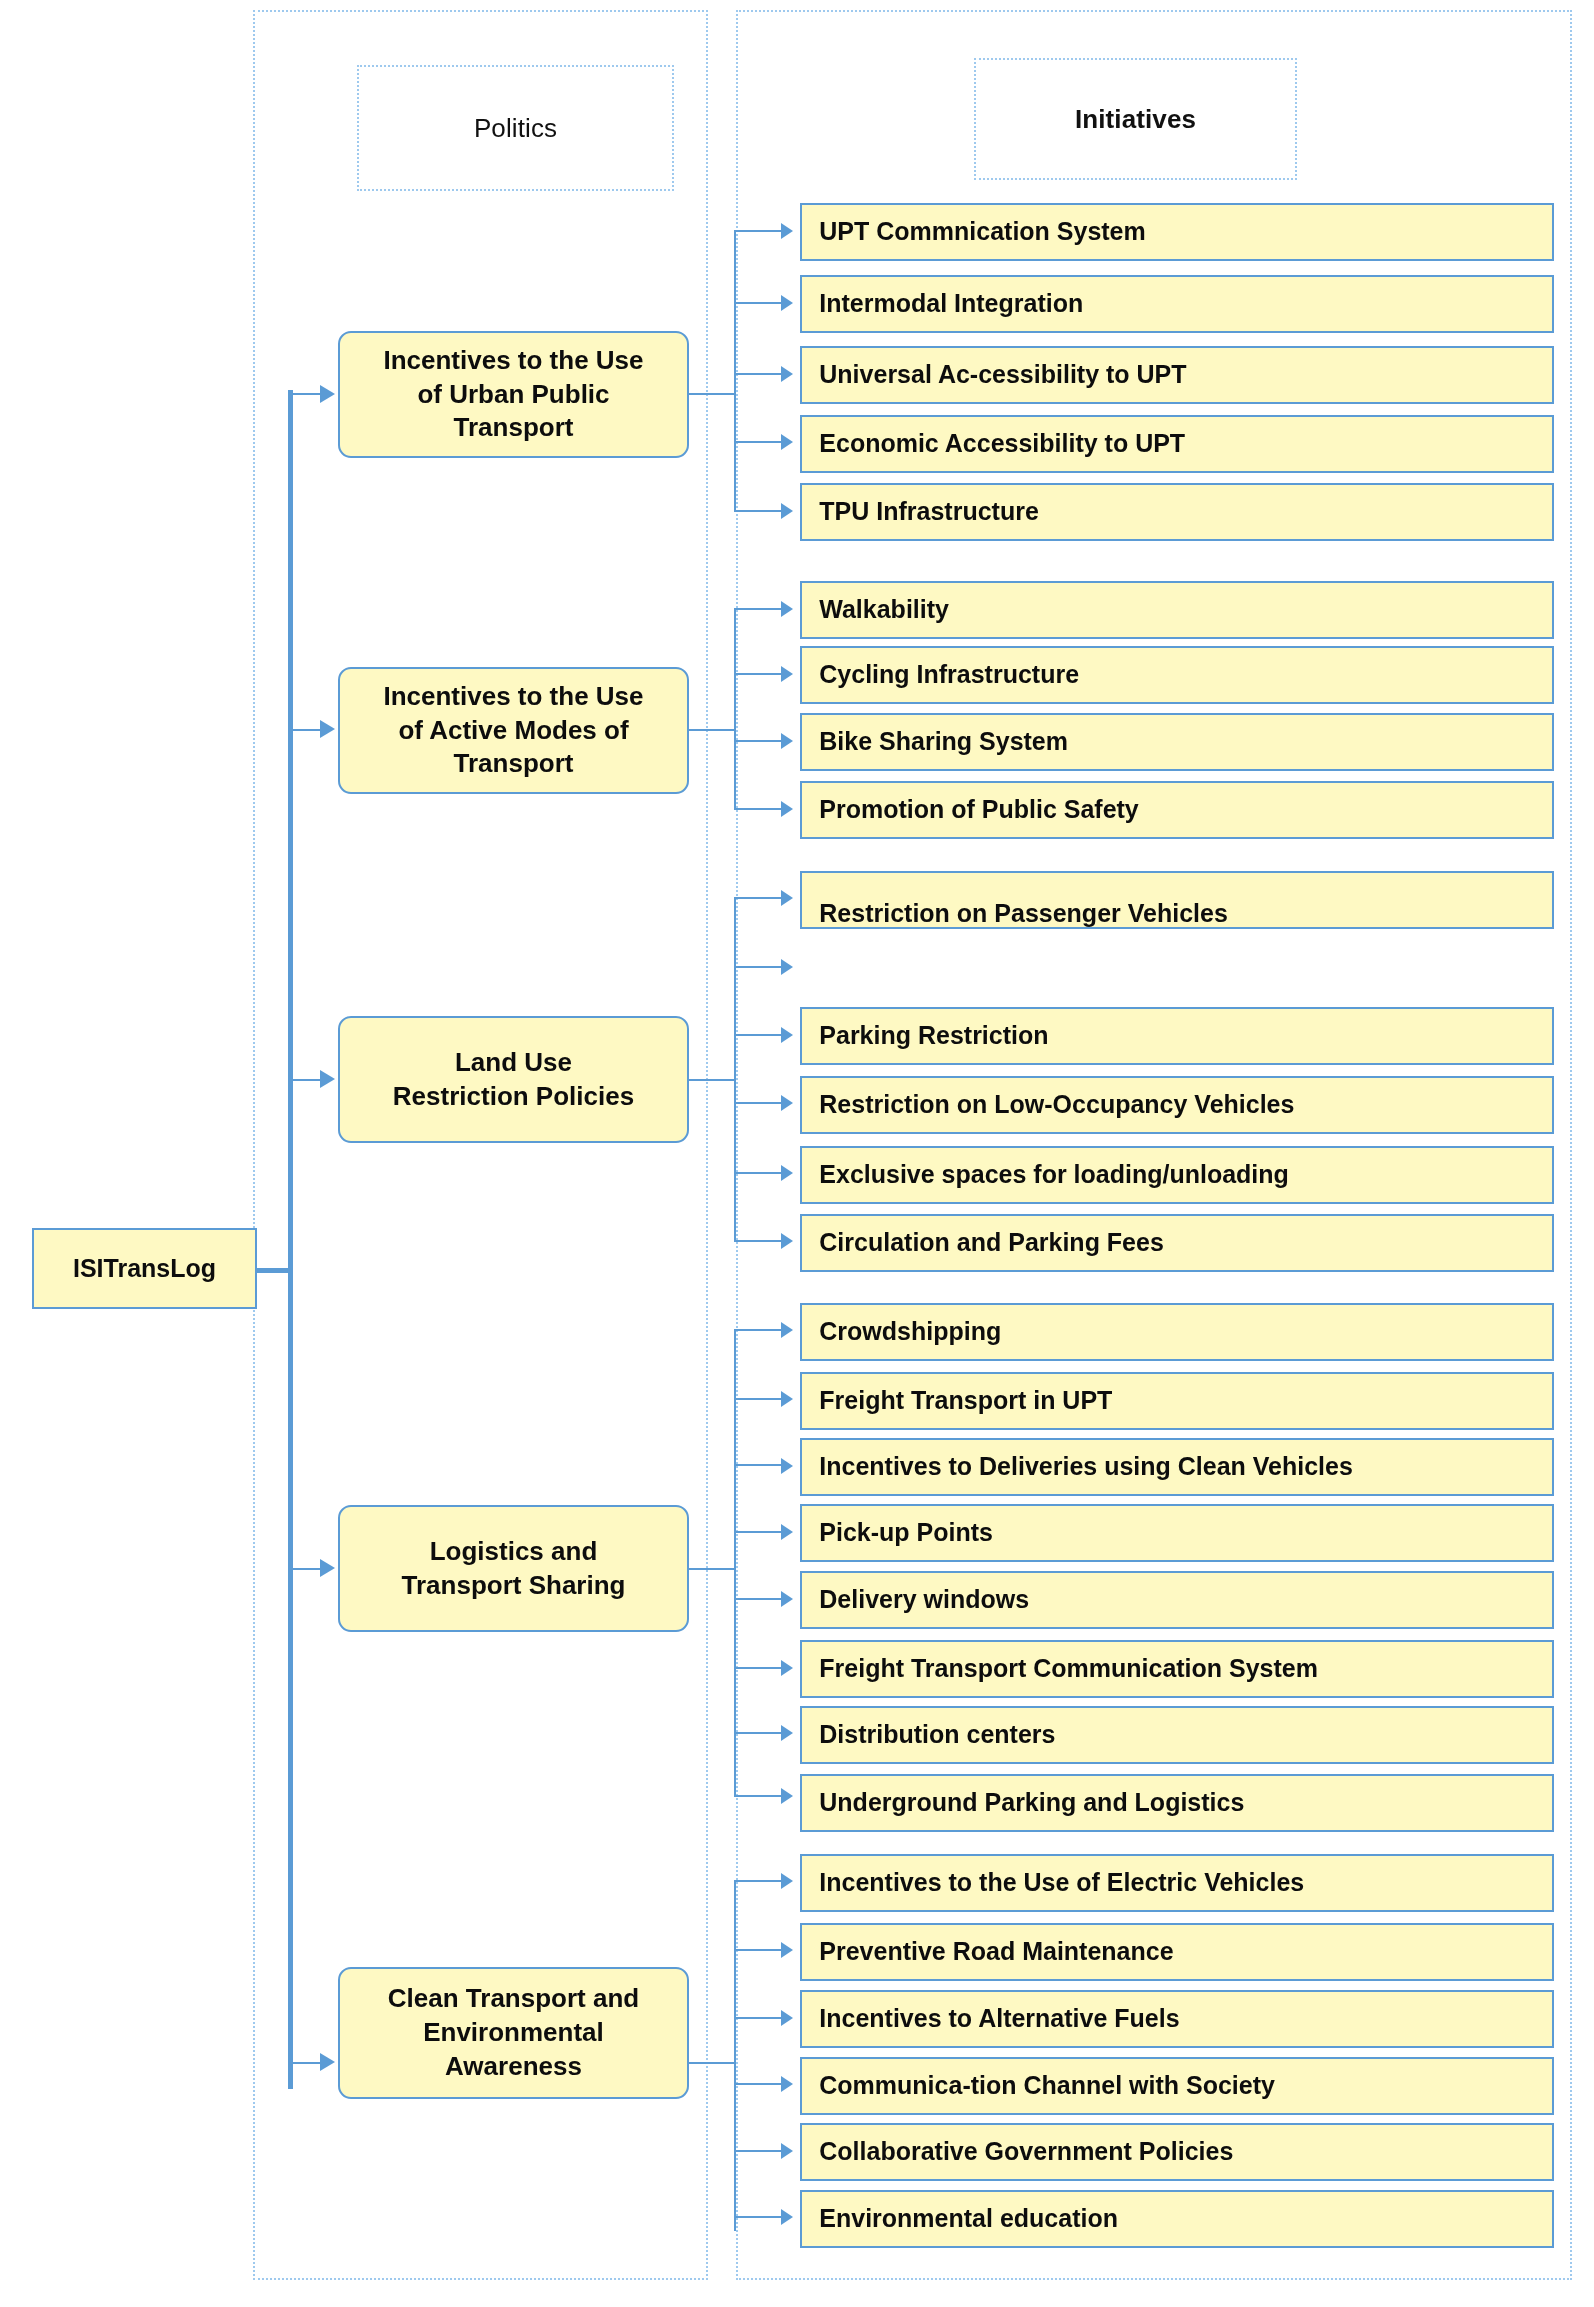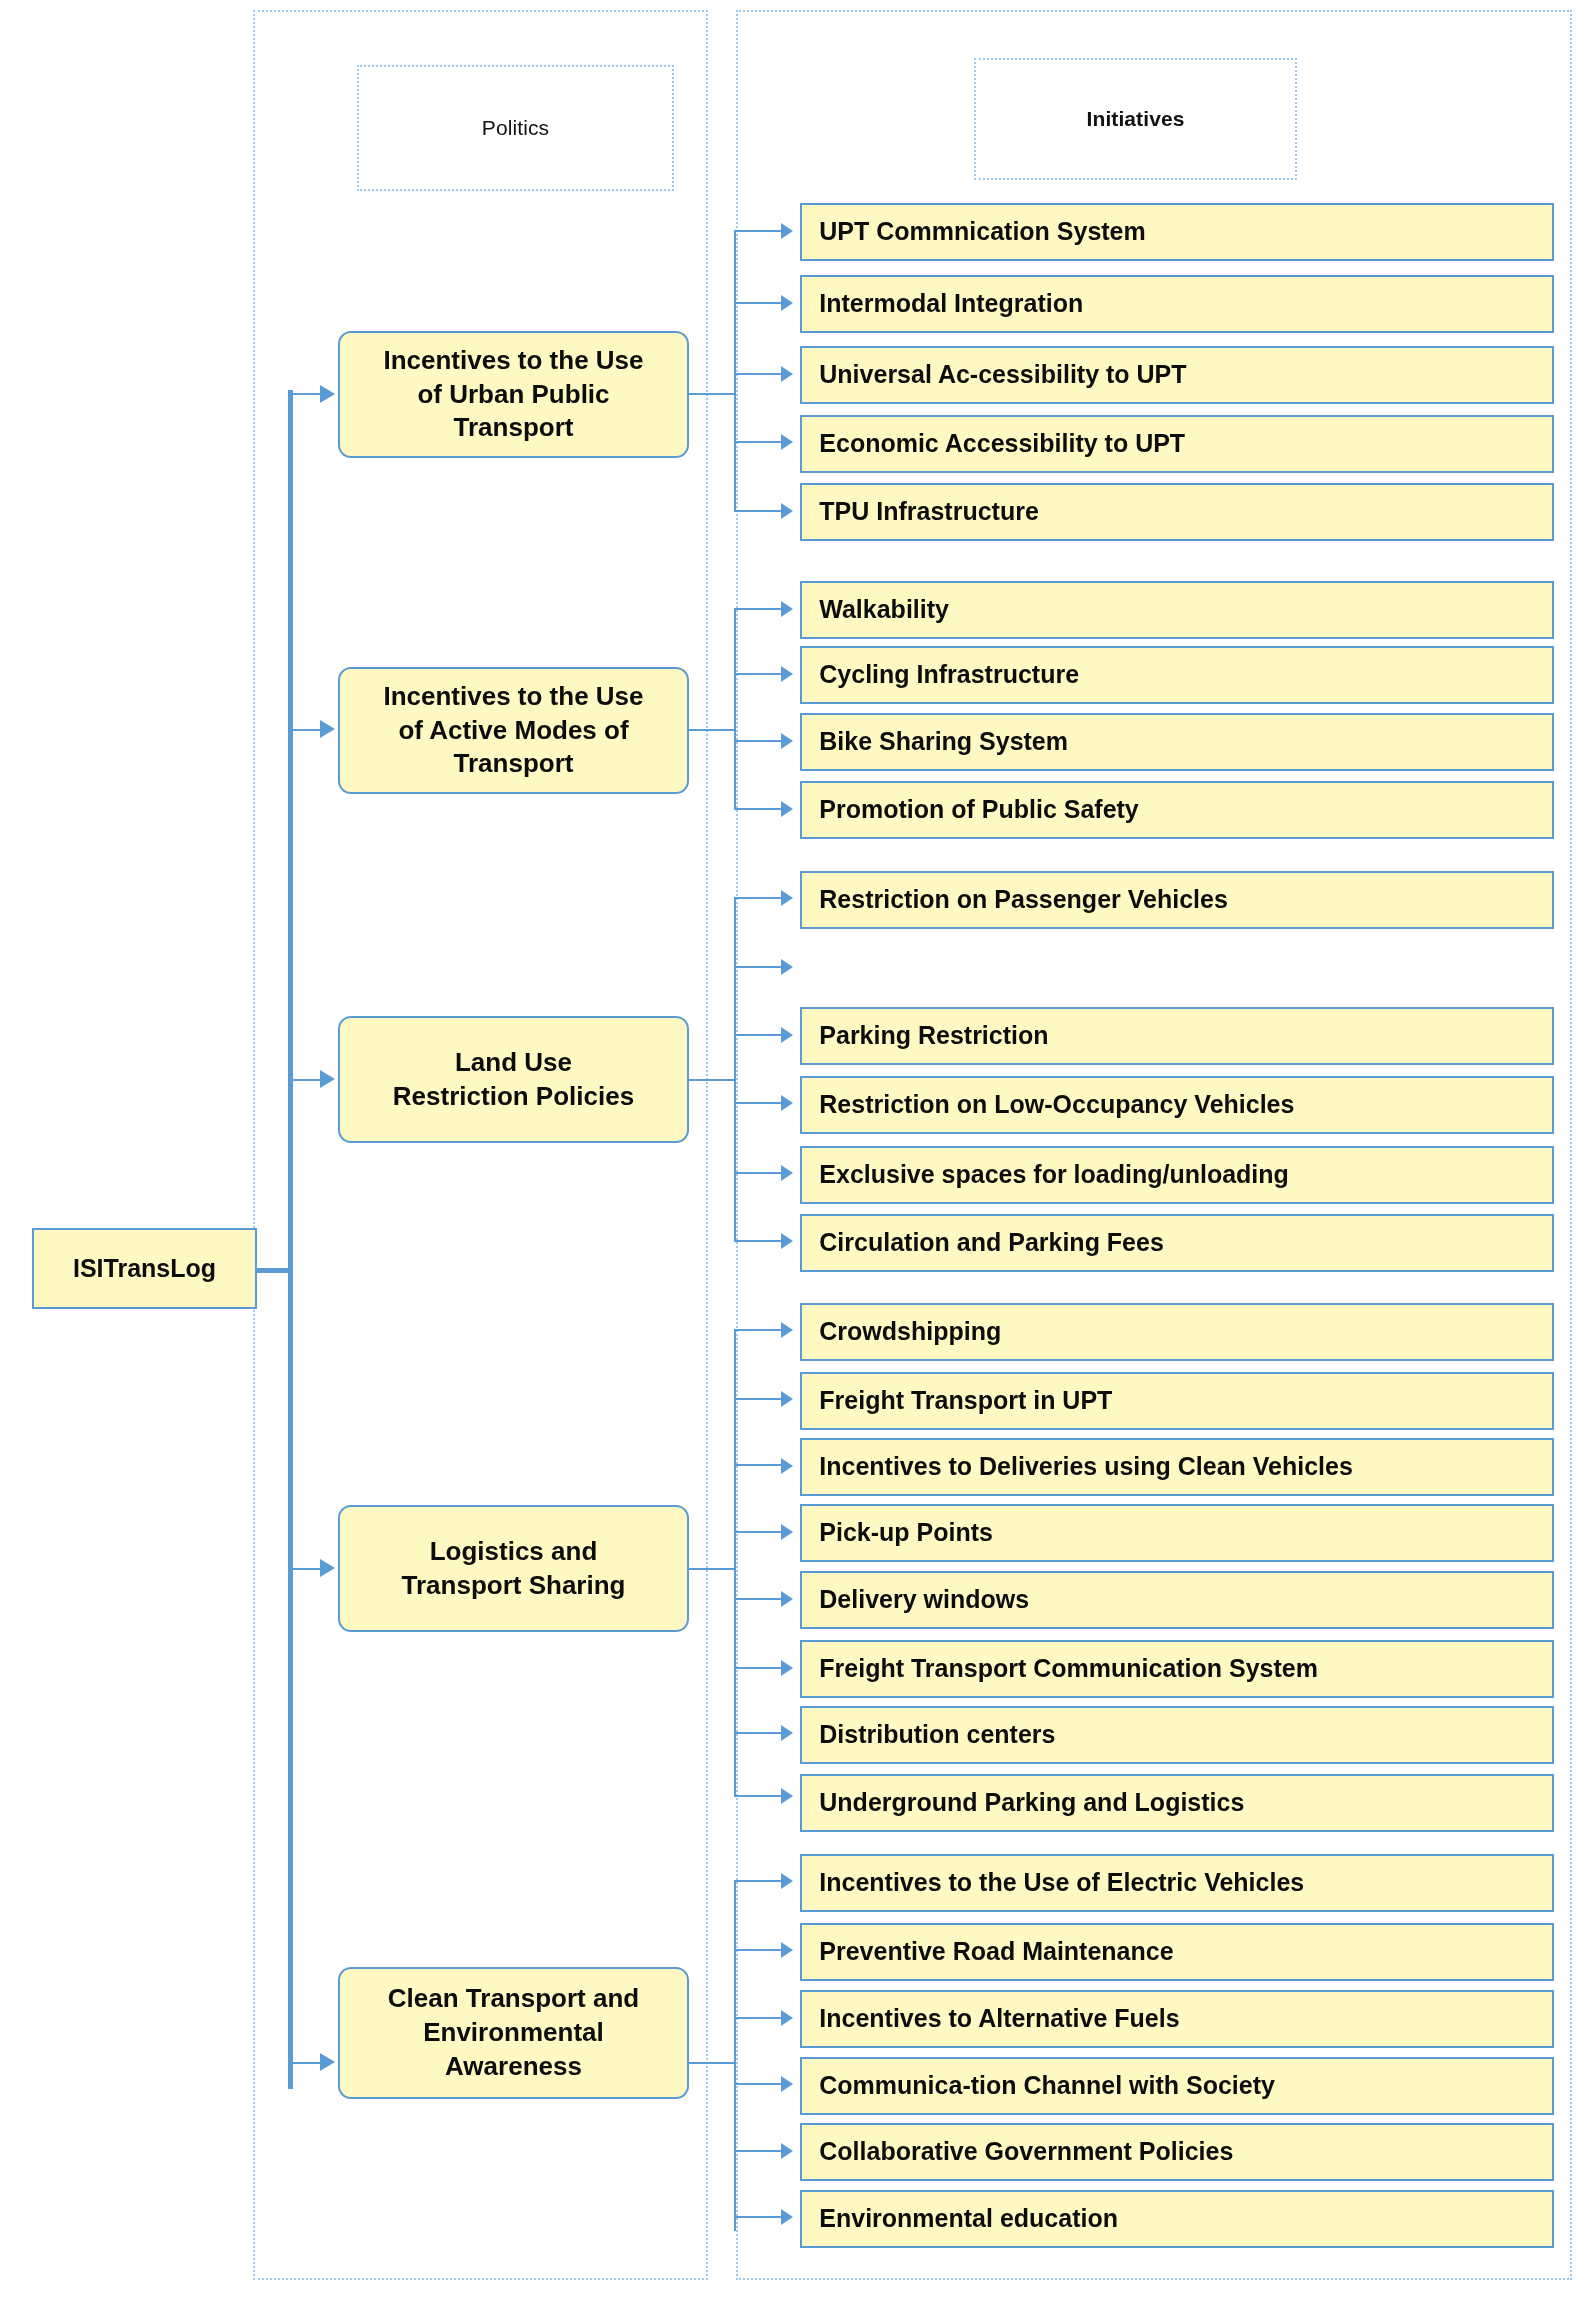--- a/index.html
+++ b/index.html
@@ -31,7 +31,7 @@
     background:transparent;
   }
   .header-label{
-    font-size:21px;
+    font-size:26px;
     color:#111111;
     letter-spacing:0.1px;
     font-family:"Liberation Sans",sans-serif;

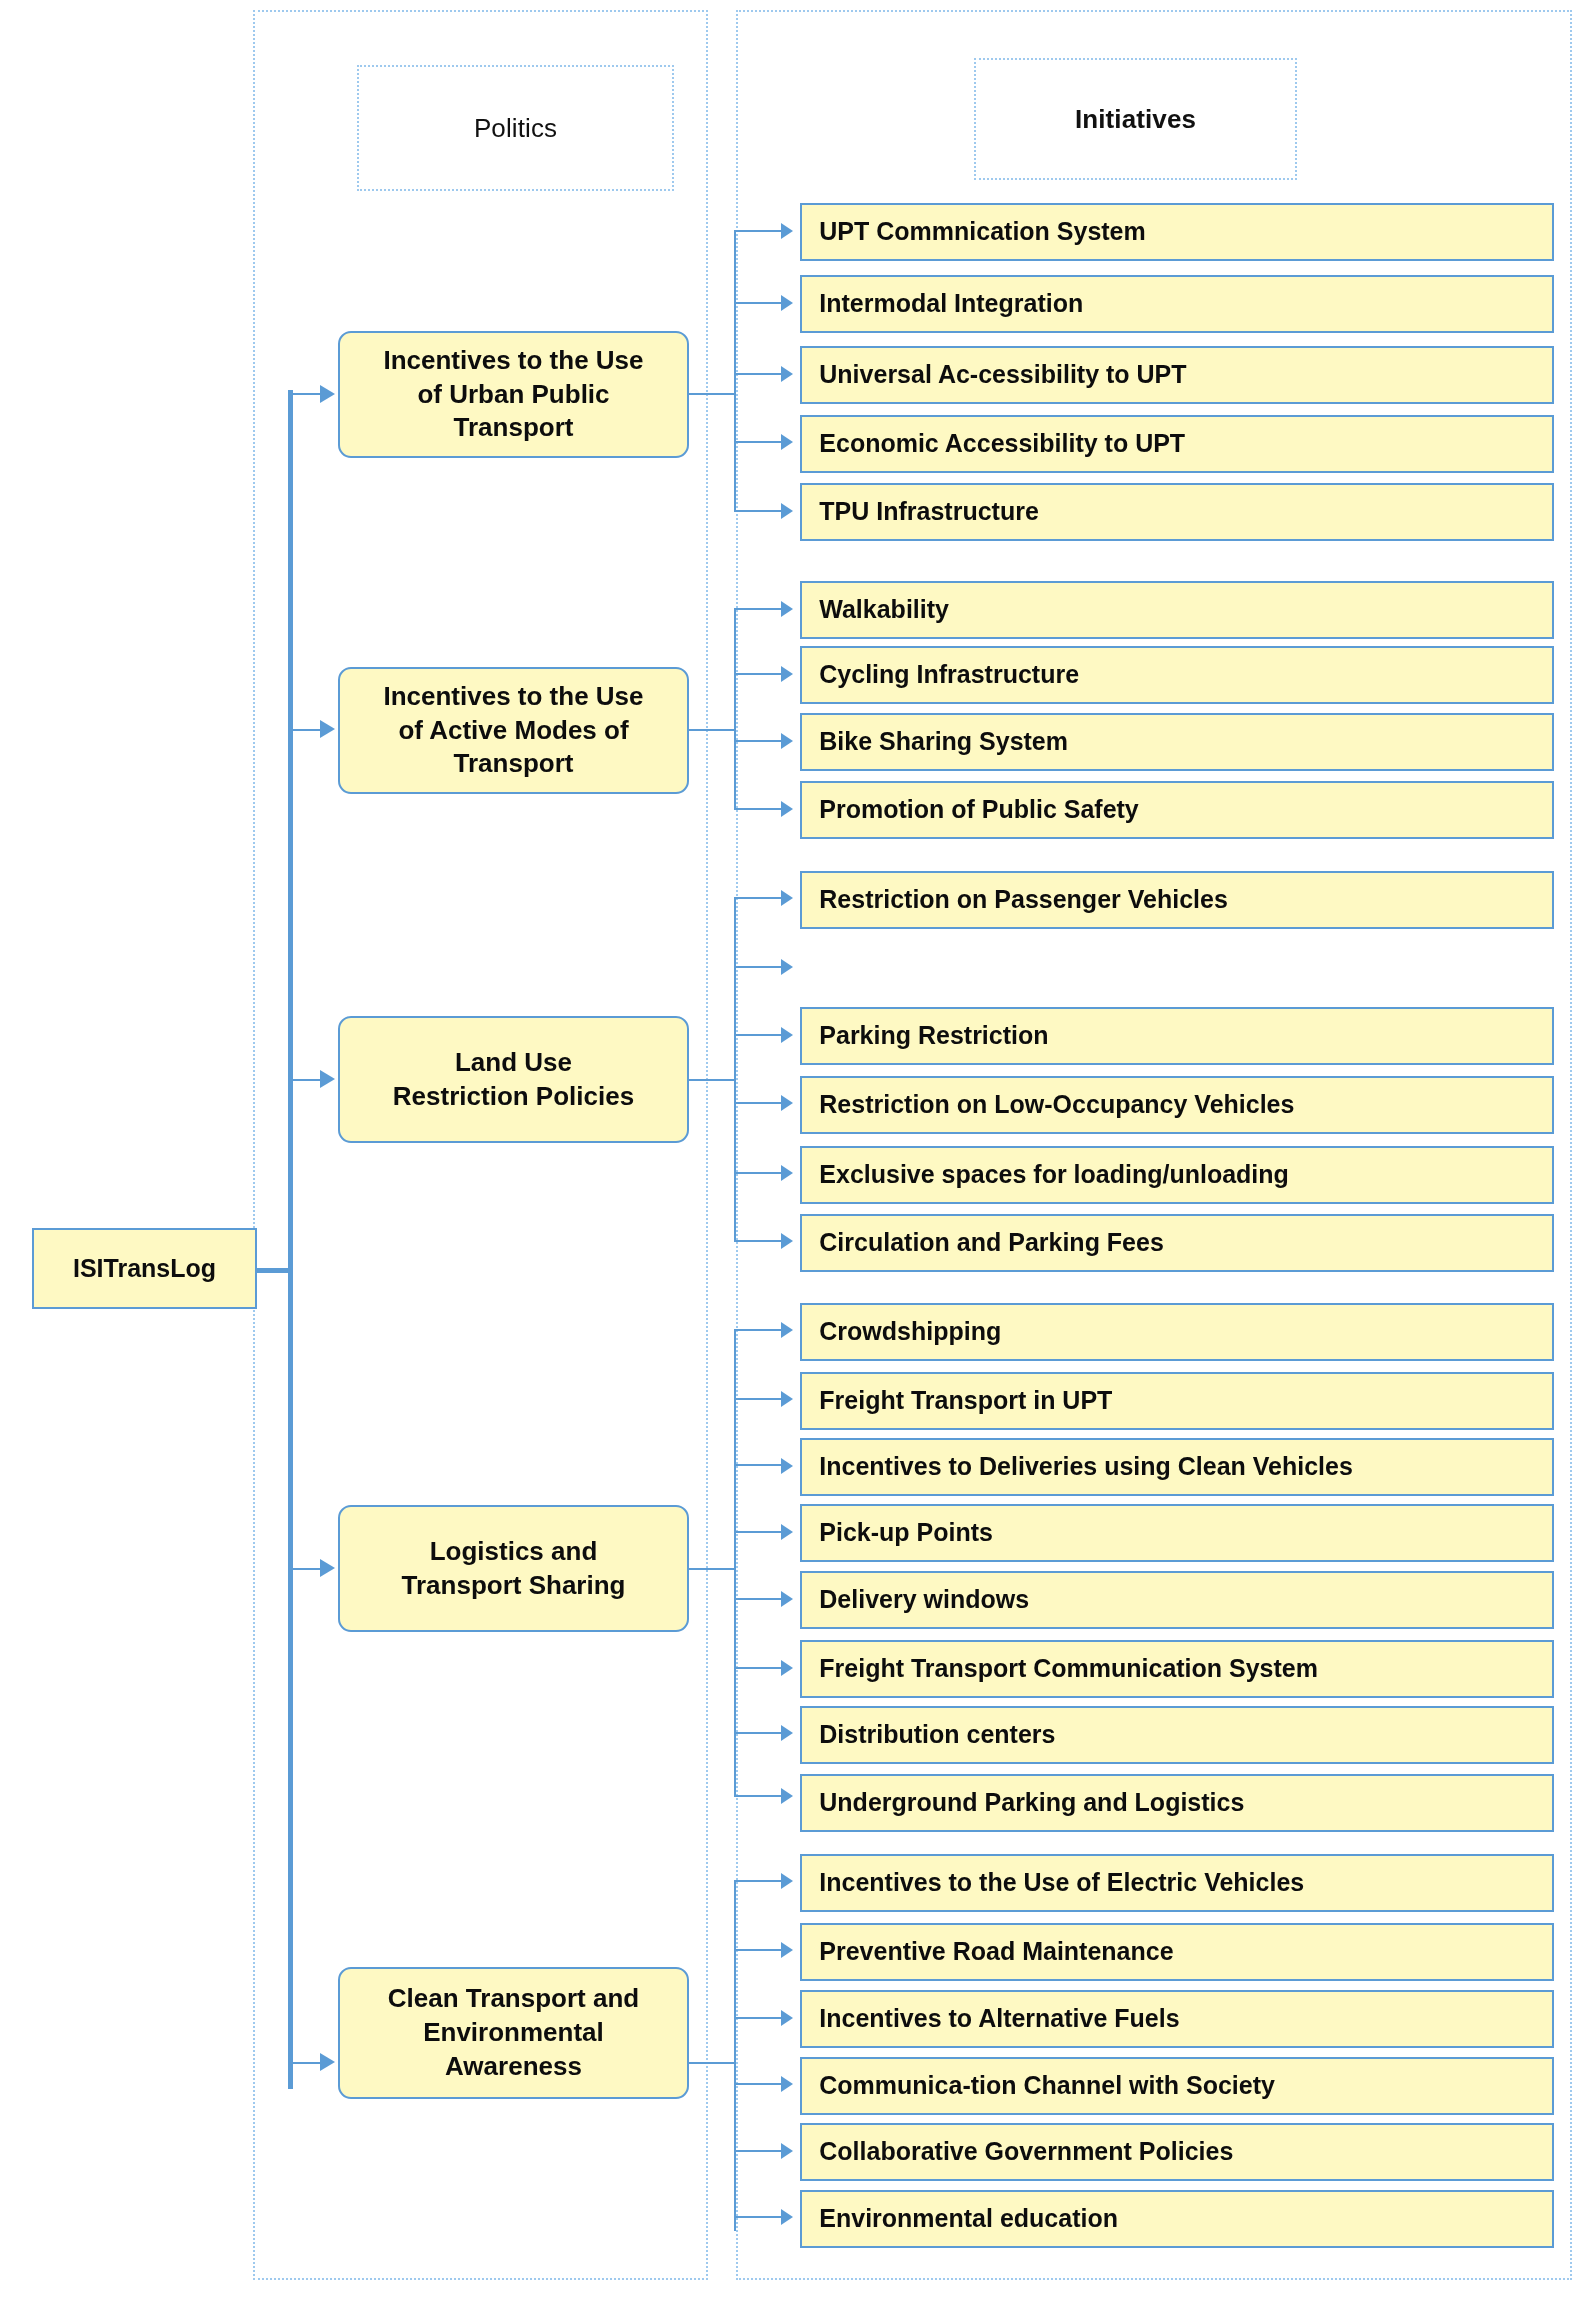--- a/index.html
+++ b/index.html
@@ -194,7 +194,7 @@
 
   <div class="ln h" style="left:734px;top:897px;width:49px;height:2.3px;"></div>
   <div class="arrow small" style="left:781px;top:890px;"></div>
-  <div class="node initiative" style="left:800px;top:871px;width:754px;height:58px;">
+  <div class="node initiative" style="left:800px;top:871px;width:754px;height:58px;align-items:flex-end;">
     <span>Restriction on Passenger Vehicles</span>
   </div>
 

